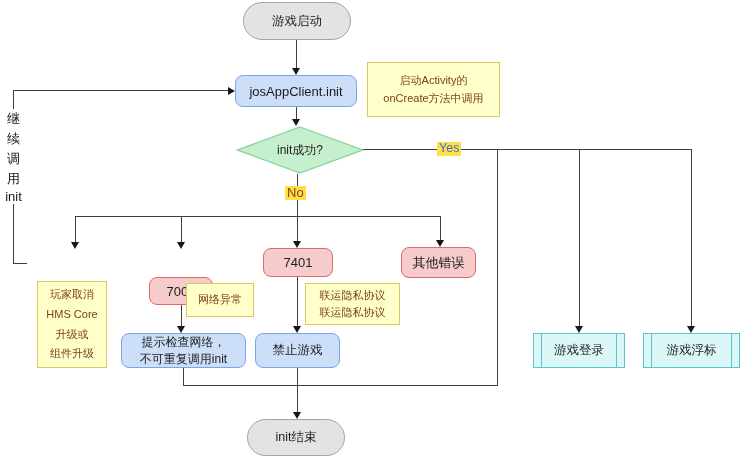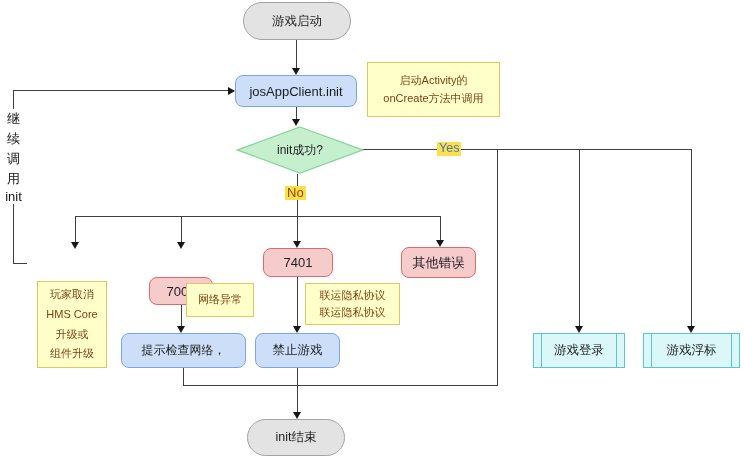--- a/index.html
+++ b/index.html
@@ -141,6 +141,7 @@
 
   <div class="shape process two-line" style="left:121px;top:333px;width:125px;height:35px;flex-direction:column;">
     <div>提示检查网络，</div>
+    <div>不可重复调用init</div>
   </div>
   <div class="shape process" style="left:255px;top:333px;width:85px;height:35px;font-size:12.5px;">
     <span>禁止游戏</span>

